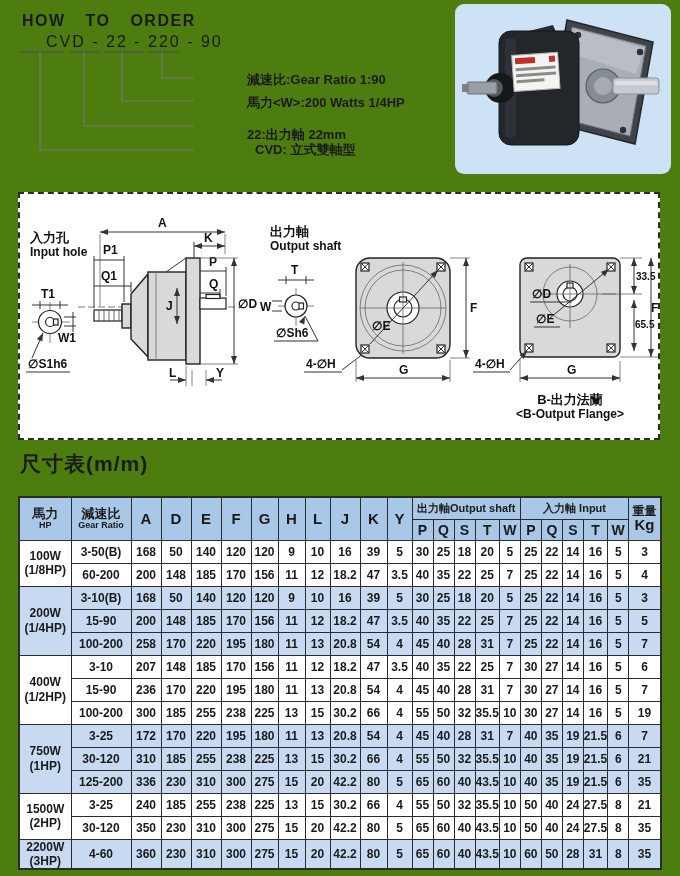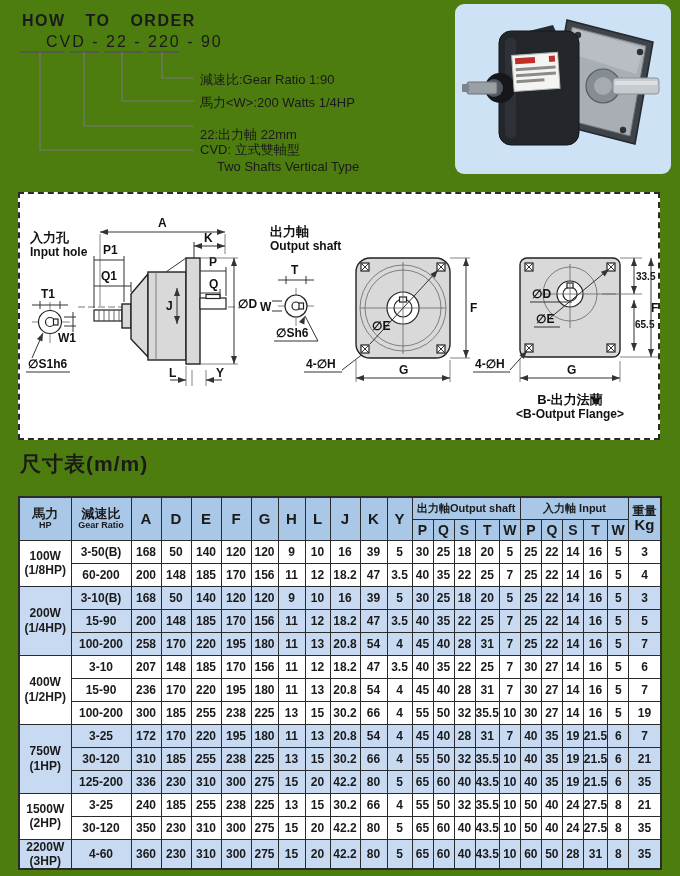--- a/index.html
+++ b/index.html
@@ -9,7 +9,7 @@
   .order-title{position:absolute;left:22px;top:12px;font-size:16px;font-weight:bold;
                letter-spacing:1.5px;word-spacing:14px;}
   .model-code{position:absolute;left:22px;top:33px;font-size:16px;font-weight:normal;letter-spacing:2px;margin-left:24px;}
-  .callout{position:absolute;font-size:13px;font-weight:normal;white-space:nowrap;}
+  .callout{position:absolute;font-size:13px;font-weight:bold;white-space:nowrap;margin-left:47px;}
   .callout .en2{display:block;padding-left:17px;}
   .lines-svg{position:absolute;left:0;top:0;}
   

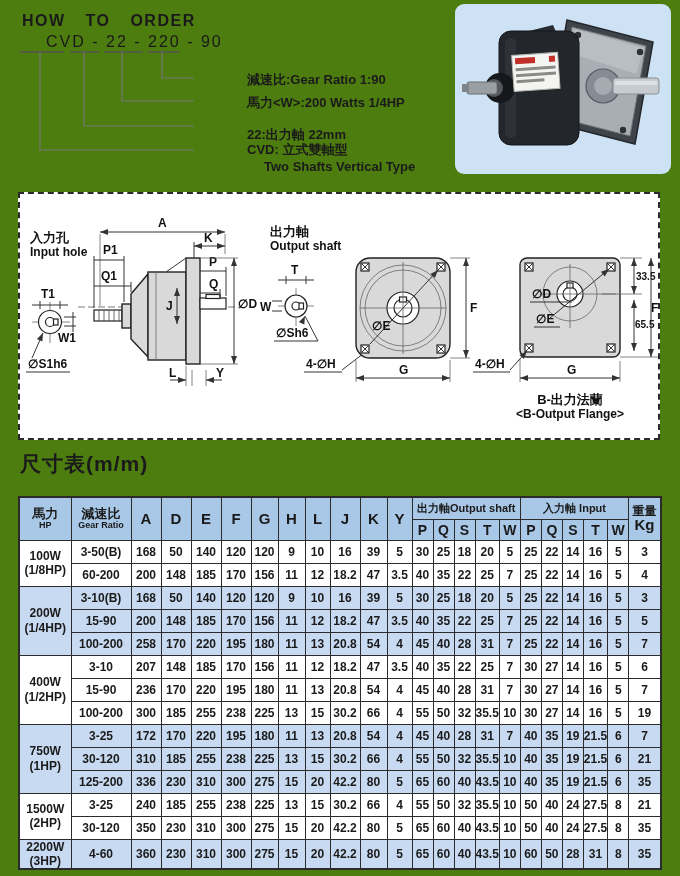--- a/index.html
+++ b/index.html
@@ -78,7 +78,7 @@
   <div class="callout" style="left:200px;top:71px">減速比:Gear Ratio 1:90</div>
   <div class="callout" style="left:200px;top:94px">馬力&lt;W&gt;:200 Watts 1/4HP</div>
   <div class="callout" style="left:200px;top:126px">22:出力軸 22mm</div>
-  <div class="callout" style="left:200px;top:141px">
+  <div class="callout" style="left:208px;top:141px">
     <span>CVD: 立式雙軸型</span>
     <span class="en2">Two Shafts Vertical Type</span>
   </div>

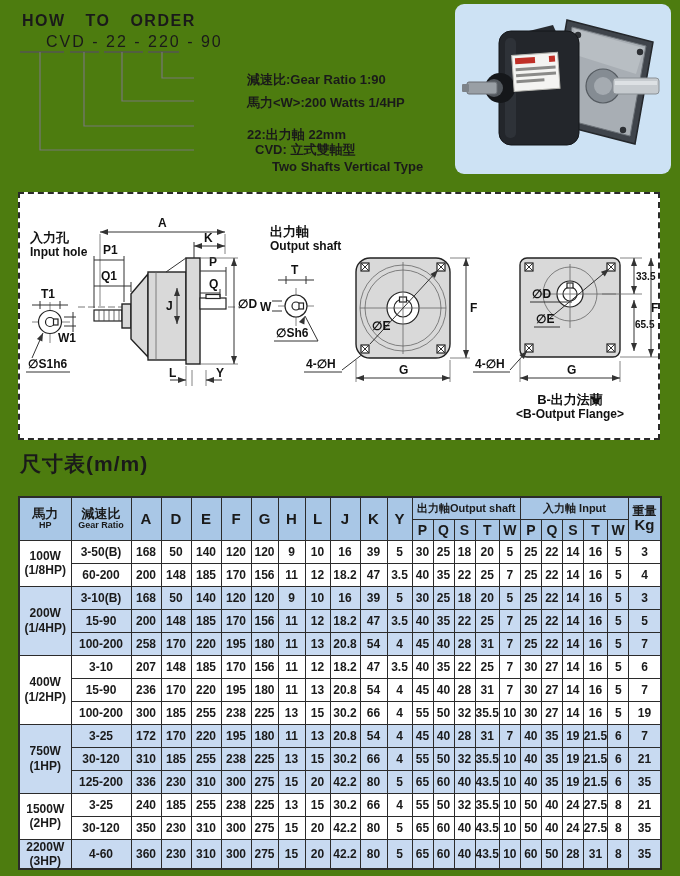--- a/index.html
+++ b/index.html
@@ -80,7 +80,6 @@
   <div class="callout" style="left:200px;top:126px">22:出力軸 22mm</div>
   <div class="callout" style="left:208px;top:141px">
     <span>CVD: 立式雙軸型</span>
-    <span class="en2">Two Shafts Vertical Type</span>
   </div>
 
   <div class="photo">

